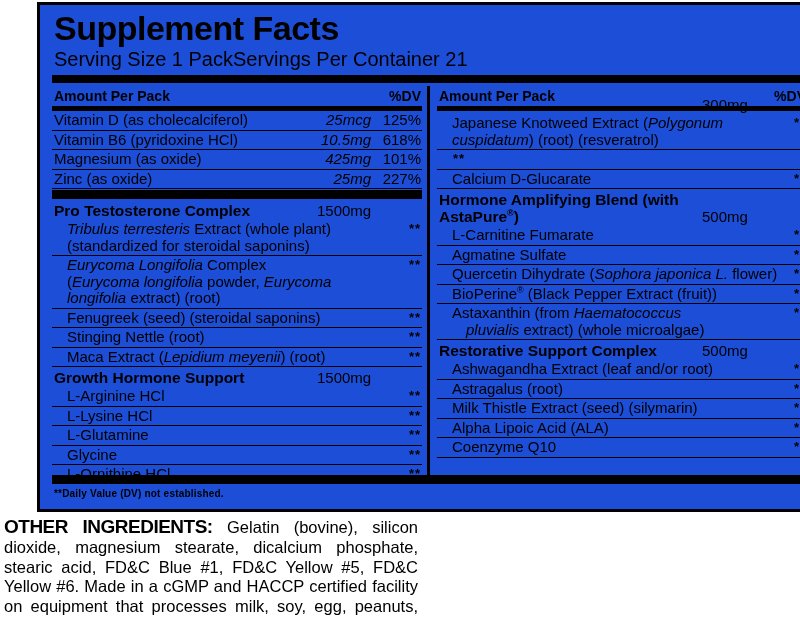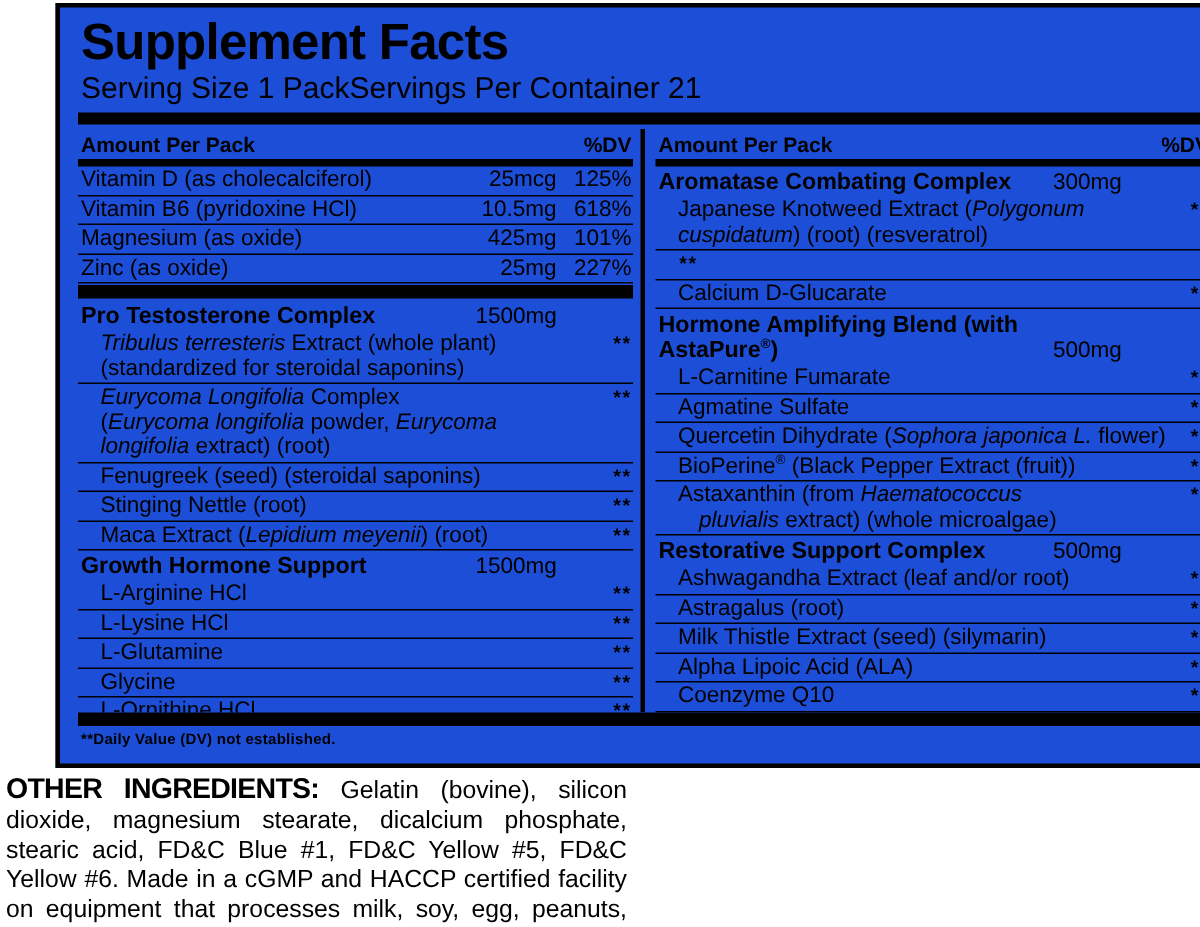--- a/index.html
+++ b/index.html
@@ -33,7 +33,7 @@
   .nrow { display:flex; align-items:flex-start; font-size:15px; line-height:16.5px;
           padding:1px 1px 1px 2px; border-bottom:1.5px solid #000; }
   .n-name { flex:1; min-width:0; }
-  .n-amt  { width:66px; text-align:right; flex:0 0 auto; }
+  .n-amt  { width:66px; text-align:right; flex:0 0 auto;font-style:italic; }
   .n-dv   { width:50px; text-align:right; flex:0 0 auto; }
 
   .grp { position:relative; font-size:15.5px; font-weight:bold; line-height:17px;

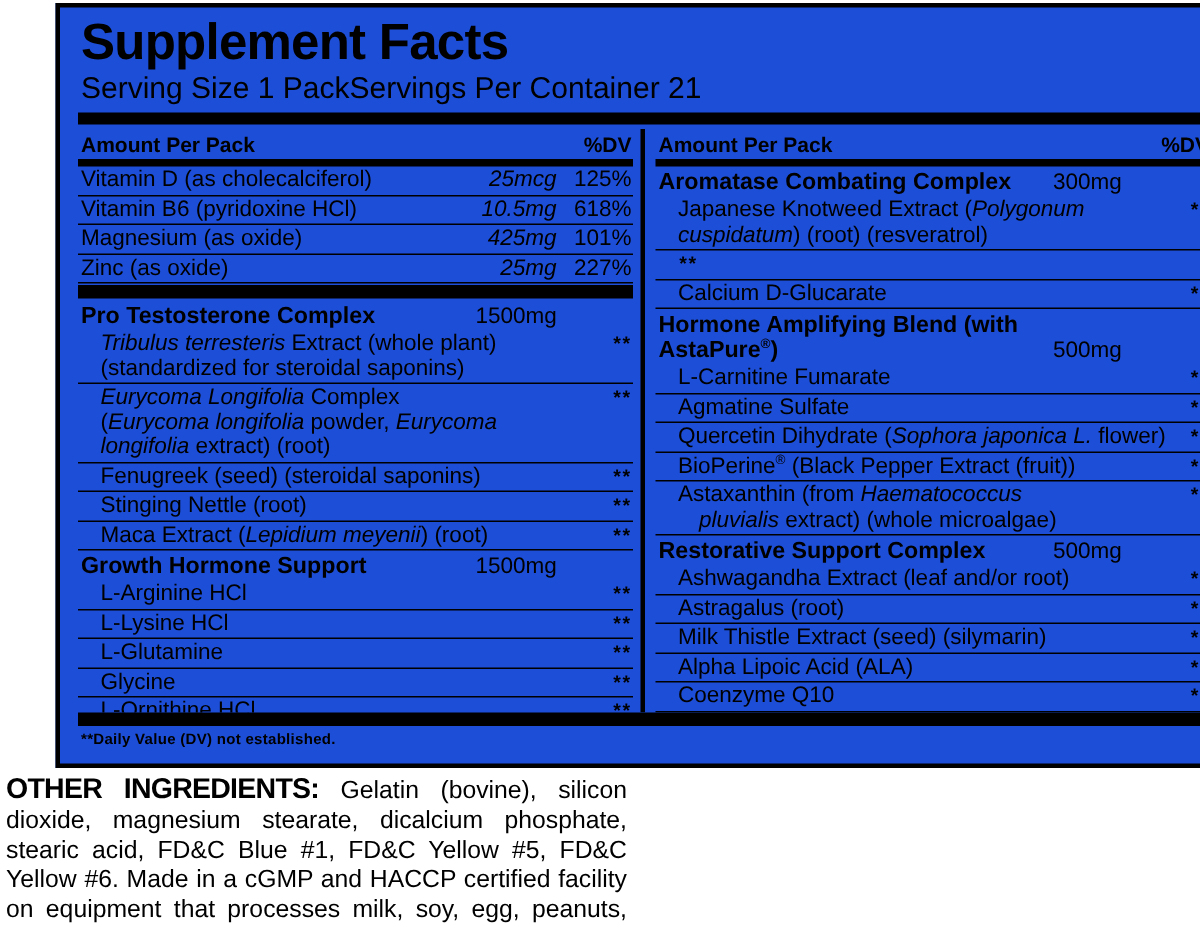--- a/index.html
+++ b/index.html
@@ -161,7 +161,7 @@
         </div>
         <div class="midbar"></div>
         <div id="col-right-body">
-            <div class="grp"><span class="grp-name"><span>Aromatase Combating Complex</span></span><span class="grp-amt">300mg</span></div>
+            <div class="grp"><span class="grp-amt">300mg</span></div>
             <div class="irow">
               <span class="i-name"><span>Japanese Knotweed Extract (</span><i>Polygonum
 cuspidatum</i><span>) (root) (resveratrol)</span></span>

